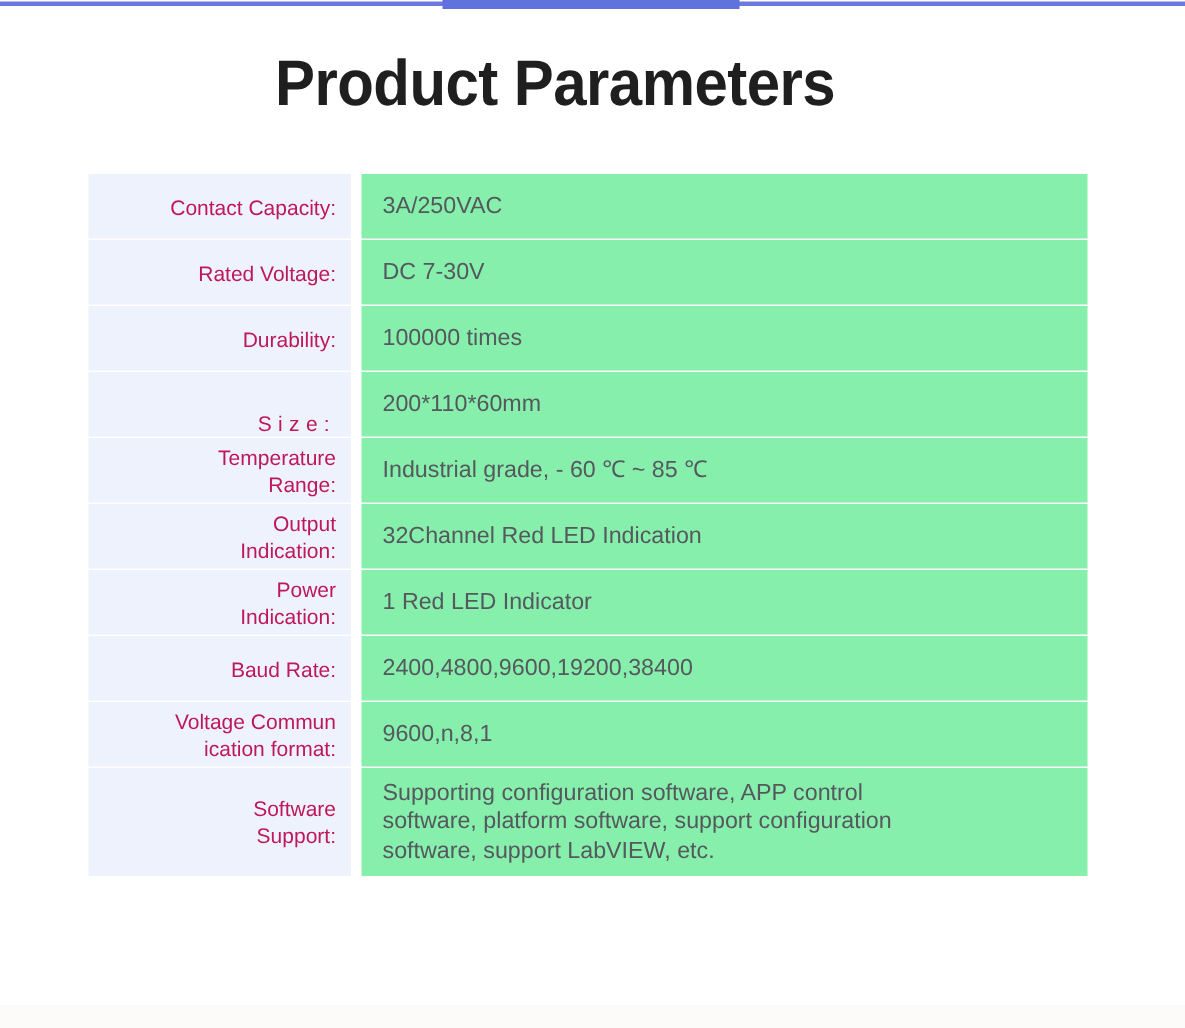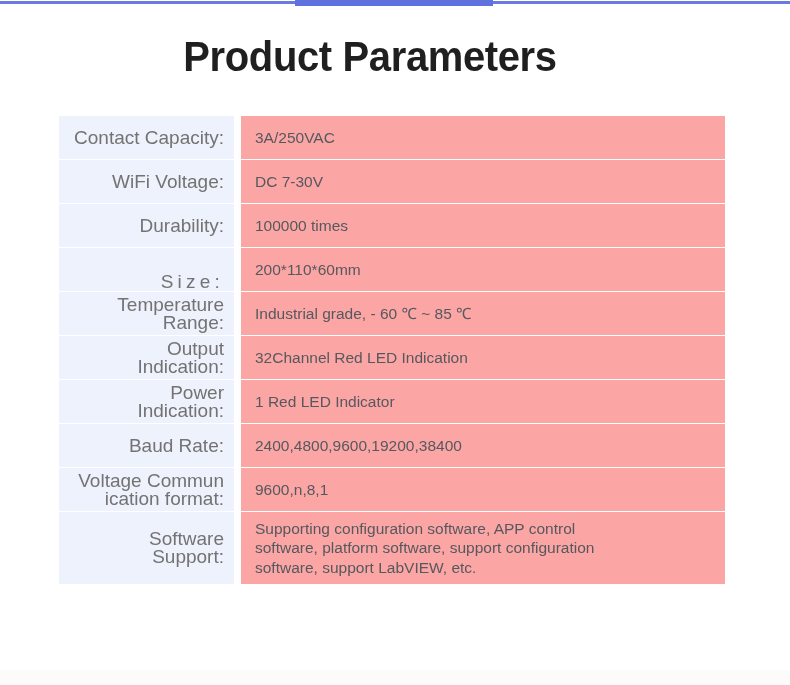--- a/index.html
+++ b/index.html
@@ -69,8 +69,8 @@
     width: 175px;
     flex: 0 0 175px;
     background: #eef2fc;
-    color: #737373;
-    font-size: 19px;
+    color: #be185d;
+    font-size: 14px;
     line-height: 18px;
     text-align: right;
     padding: 0 10px 0 6px;

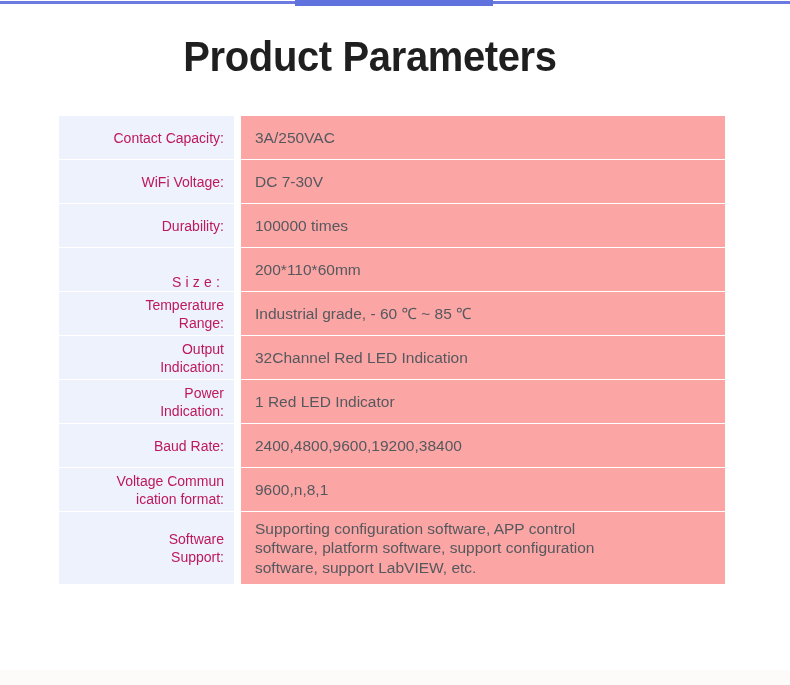--- a/index.html
+++ b/index.html
@@ -91,7 +91,7 @@
   .spec-value {
     flex: 1 1 auto;
     margin-left: 7px;
-    background: #fca5a5;
+    background: #86efac;
     color: #55595e;
     font-size: 15.5px;
     line-height: 19.5px;

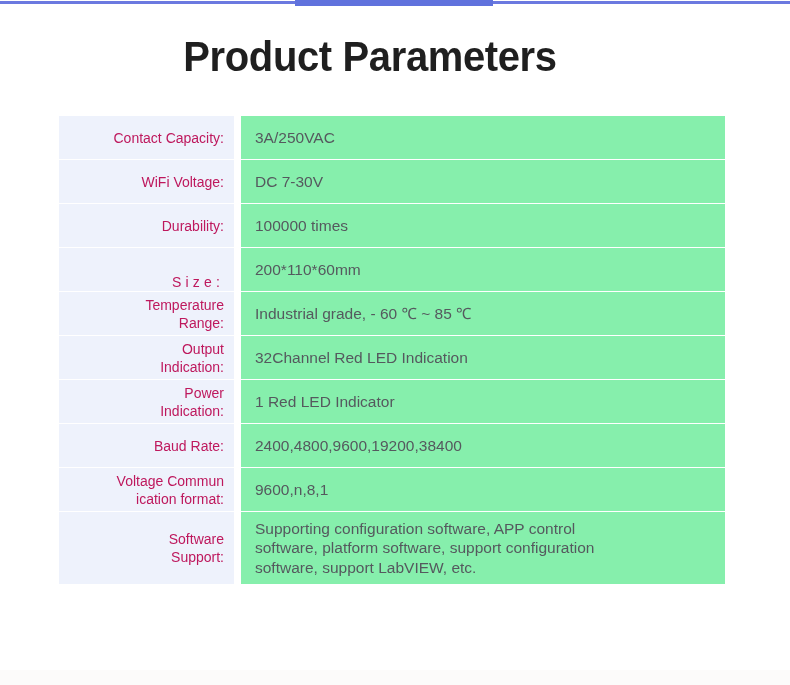--- a/index.html
+++ b/index.html
@@ -139,7 +139,7 @@
     </div>
     <div class="spec-row">
       <div class="spec-label h-sm">
-        <span>WiFi Voltage:</span>
+        <span>Rated Voltage:</span>
       </div>
       <div class="spec-value h-sm">
         <span>DC 7-30V</span>

